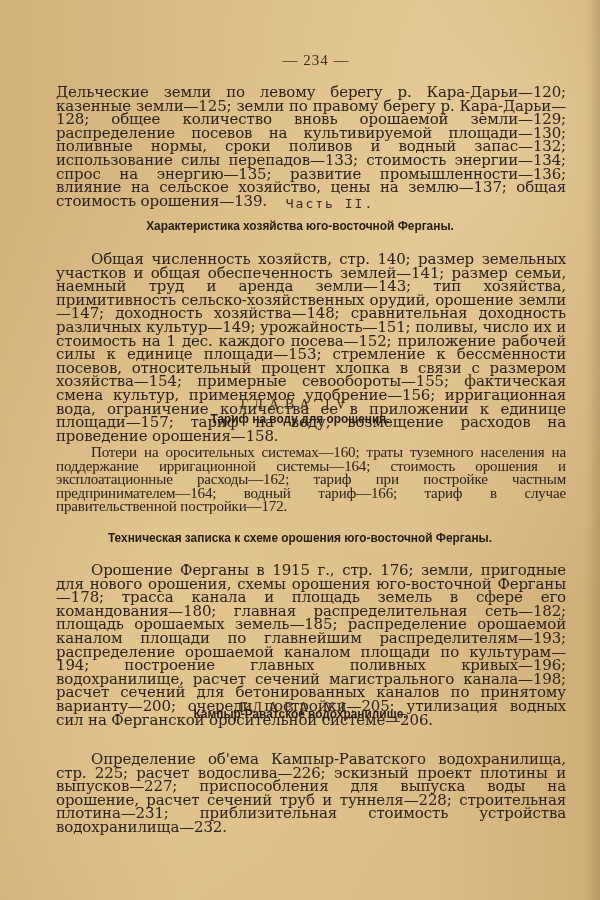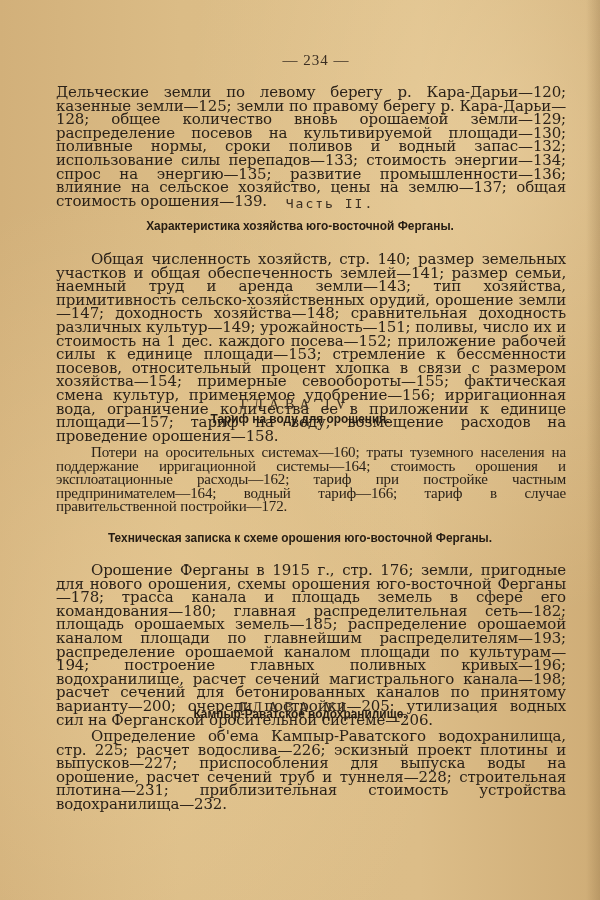--- a/index.html
+++ b/index.html
@@ -69,7 +69,7 @@
 
   <div class="chapter" style="top:700px;">ГЛАВА VI.</div>
   <div class="heading" style="top:706px;">Кампыр-Раватское водохранилище.</div>
-  <div class="para indent" style="top:719px;">Определение об'ема Кампыр-Раватского водохранилища, стр. 225; расчет водослива—226; эскизный проект плотины и выпусков—227; приспособления для выпуска воды на орошение, расчет сечений труб и туннеля—228; строительная плотина—231; приблизительная стоимость устройства водохранилища—232.</div>
+  <div class="para indent" style="top:742px;">Определение об'ема Кампыр-Раватского водохранилища, стр. 225; расчет водослива—226; эскизный проект плотины и выпусков—227; приспособления для выпуска воды на орошение, расчет сечений труб и туннеля—228; строительная плотина—231; приблизительная стоимость устройства водохранилища—232.</div>
 
   <div class="edge-right"></div>
 </div>

